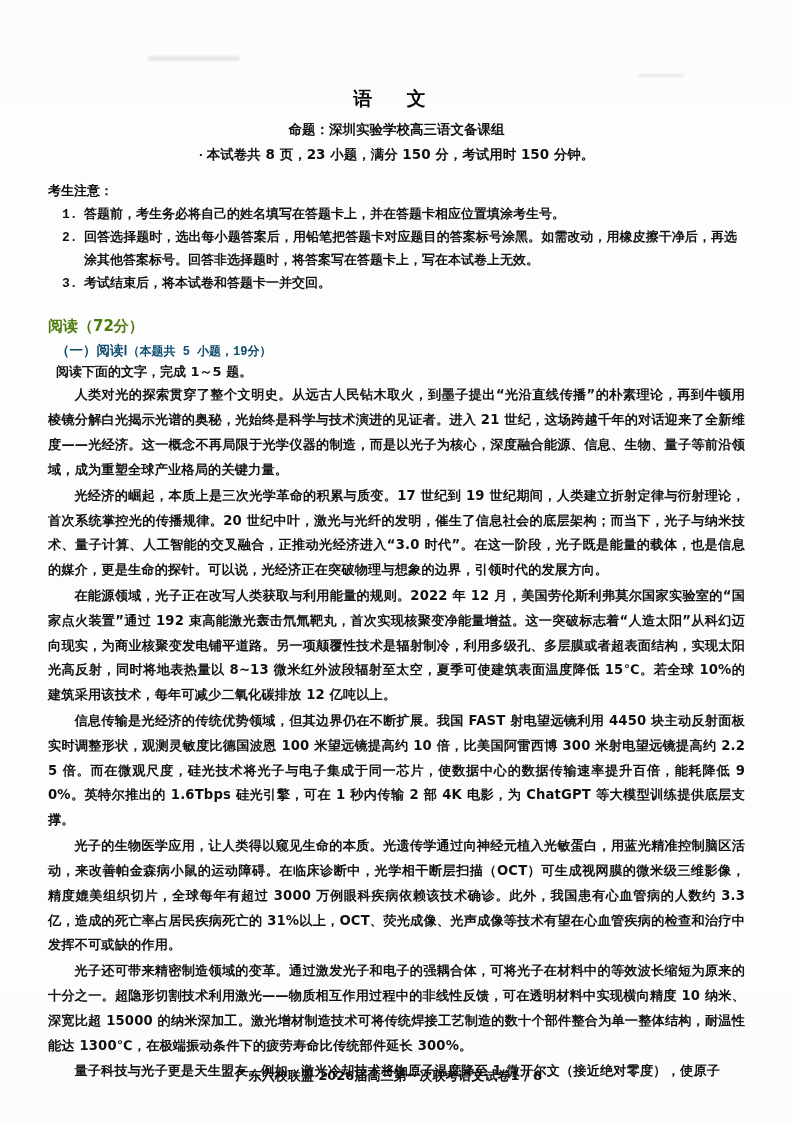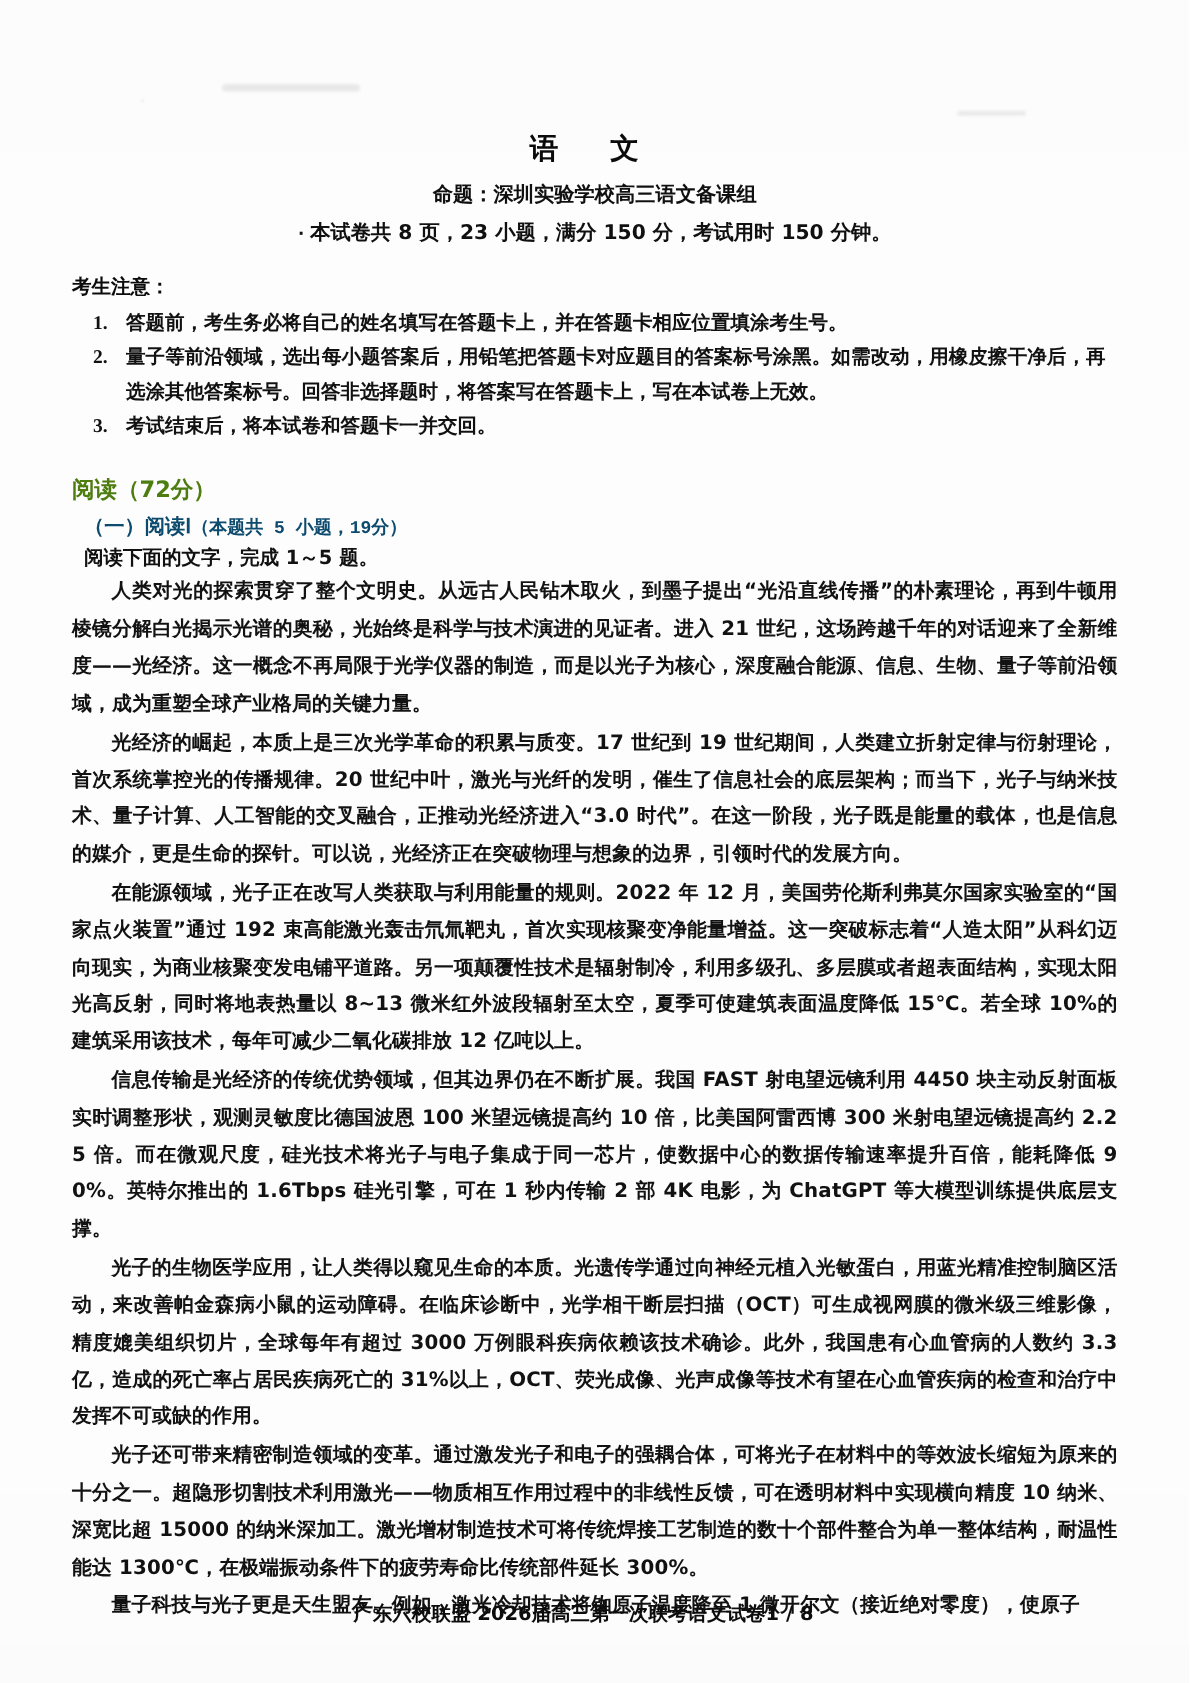--- a/index.html
+++ b/index.html
@@ -117,7 +117,7 @@
   ol.notice-list > li {
     counter-increment: noticenum;
     position: relative;
-    font-family: Liberation Serif, serif;
+    font-family: Liberation Mono, monospace;
     font-weight: 600;
     font-size: 13px;
     line-height: 1.72;

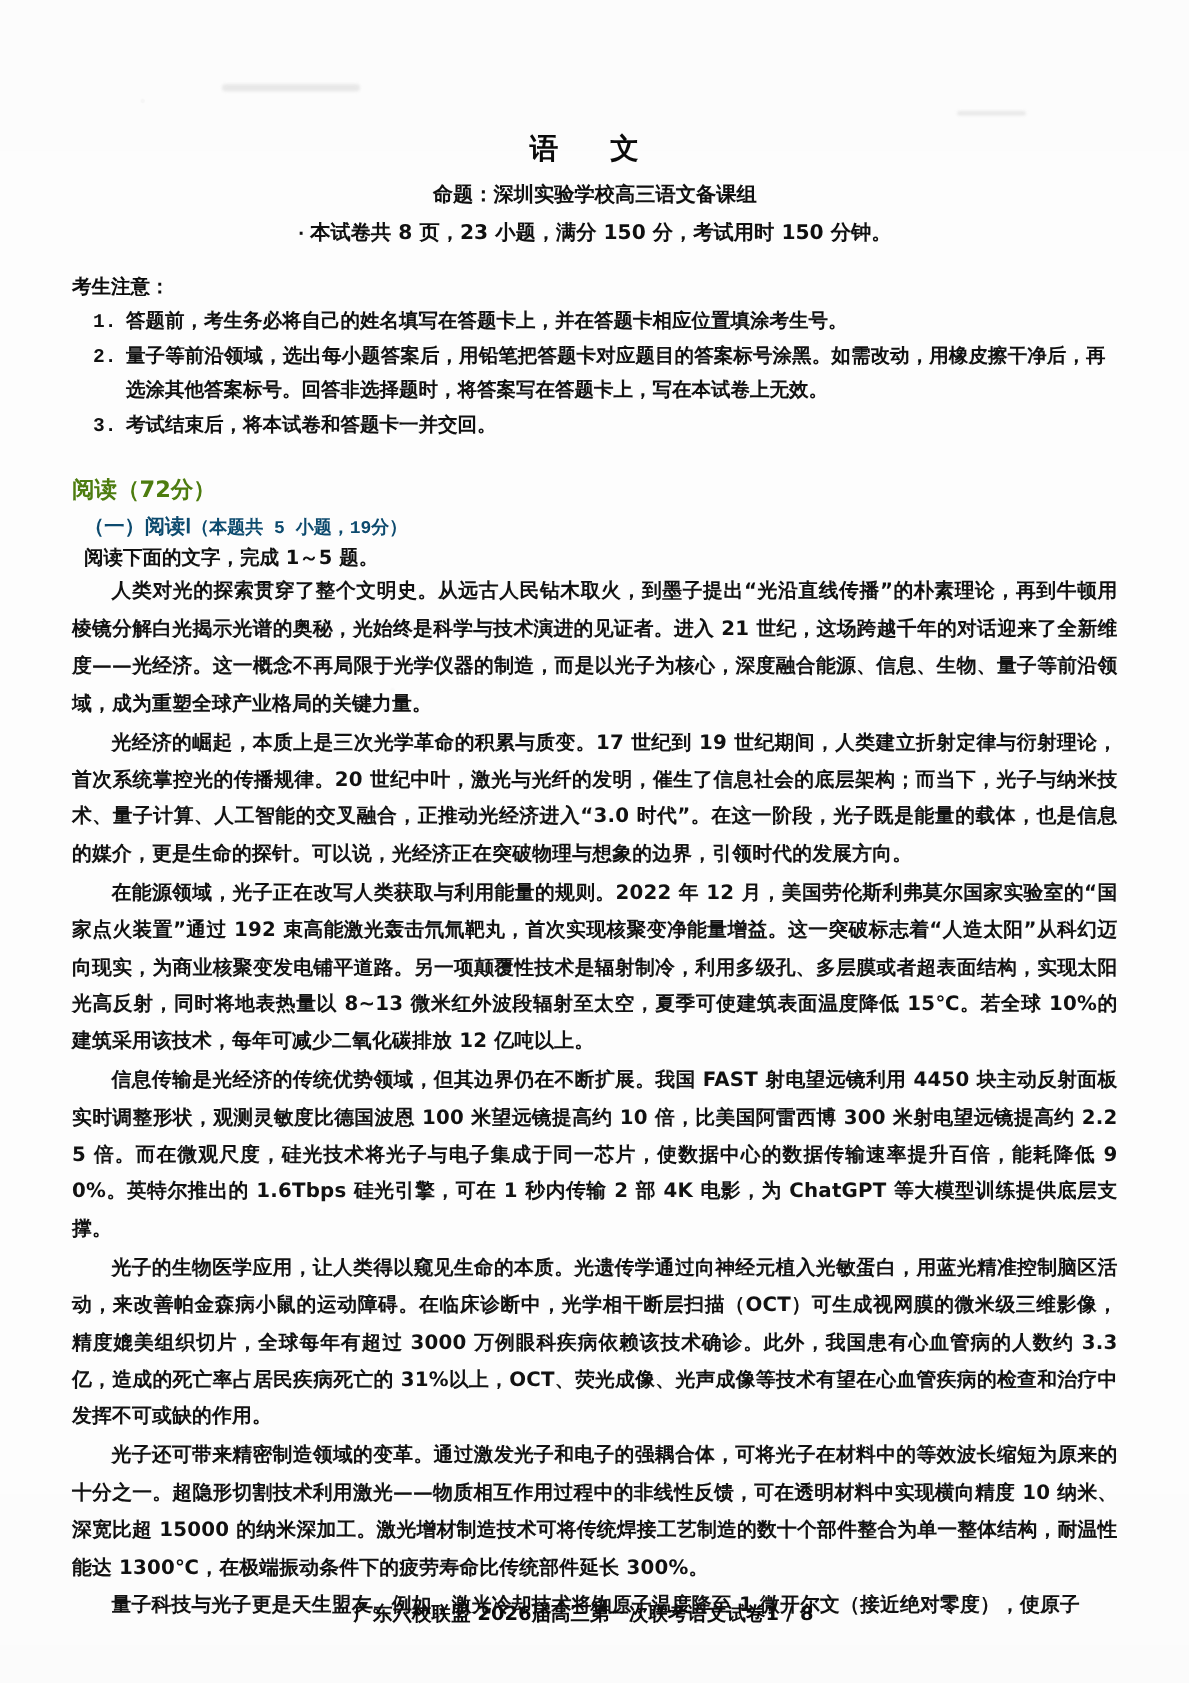--- a/index.html
+++ b/index.html
@@ -222,7 +222,7 @@
       <div class="notice-heading">考生注意：</div>
       <ol class="notice-list">
         <li>答题前，考生务必将自己的姓名填写在答题卡上，并在答题卡相应位置填涂考生号。</li>
-        <li>量子等前沿领域，选出每小题答案后，用铅笔把答题卡对应题目的答案标号涂黑。如需改动，用橡皮擦干净后，再选涂其他答案标号。回答非选择题时，将答案写在答题卡上，写在本试卷上无效。</li>
+        <li>回答选择题时，选出每小题答案后，用铅笔把答题卡对应题目的答案标号涂黑。如需改动，用橡皮擦干净后，再选涂其他答案标号。回答非选择题时，将答案写在答题卡上，写在本试卷上无效。</li>
         <li>考试结束后，将本试卷和答题卡一并交回。</li>
       </ol>
     </div>

